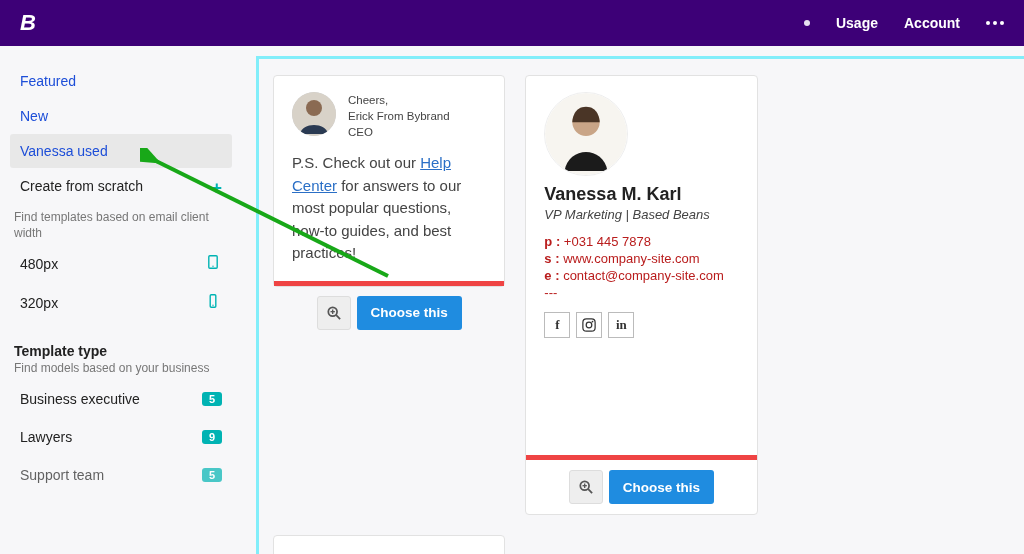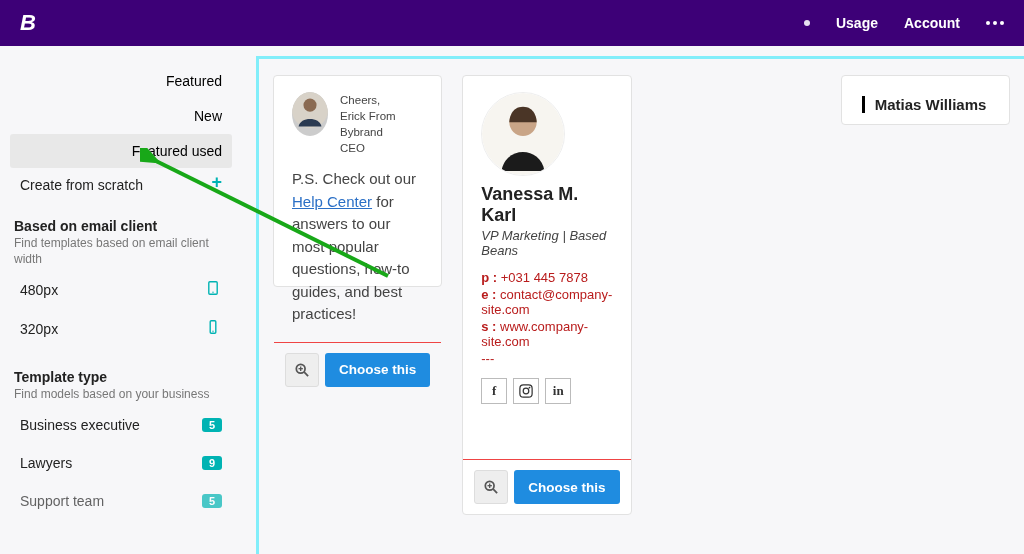--- a/index.html
+++ b/index.html
@@ -17,7 +17,7 @@
     .three-dots span { width: 4px; height: 4px; border-radius: 50%; background: #fff; }
     .page { display: flex; height: calc(100% - 46px); }
     .sidebar { width: 246px; padding: 18px 14px 18px 10px; overflow-y: auto; }
-    .sb-item { padding: 9px 10px; color: #000000; cursor: pointer; border-radius: 3px; margin-bottom: 1px; text-align: right; }
+    .sb-item { padding: 9px 10px; color: #1d4ed8; cursor: pointer; border-radius: 3px; margin-bottom: 1px; }
     .sb-item.selected { background: #e8e8e8; }
     .sb-create { display: flex; justify-content: space-between; align-items: flex-end; padding: 3px 10px; cursor: pointer; }
     .plus { color: #00b3b3; font-weight: 700; font-size: 18px; }

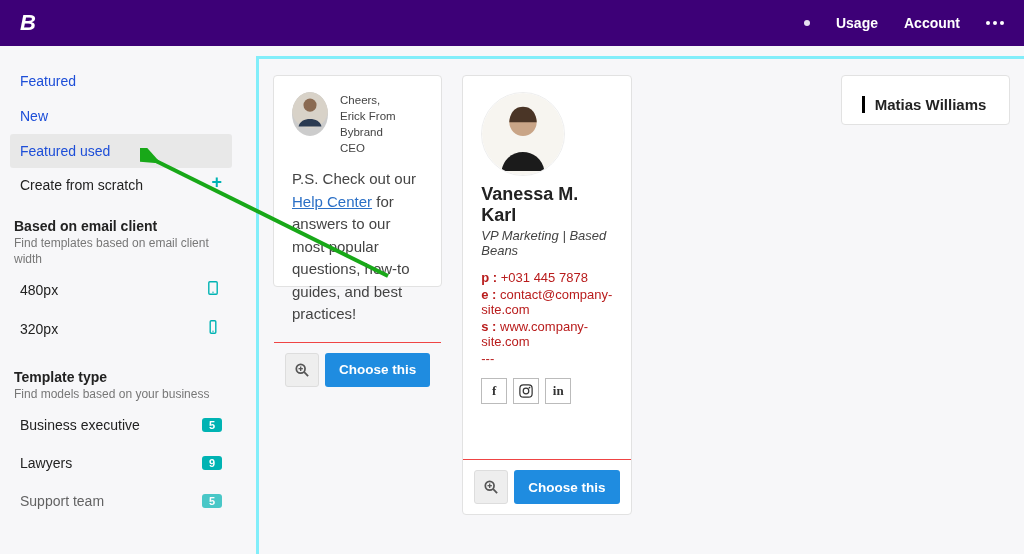--- a/index.html
+++ b/index.html
@@ -27,7 +27,7 @@
     .sb-icon { color: #00b3b3; }
     .sb-badge { background: #00b3b3; color: #fff; font-size: 11px; font-weight: 700; padding: 1px 7px; border-radius: 3px; min-width: 18px; text-align: center; }
     .content { flex: 1; padding: 10px 0 0 10px; }
-    .gallery { border: 3px solid #82eefa; border-right: none; border-bottom: none; background: #f7f7f9; height: 100%; padding: 16px 14px; display: grid; grid-template-columns: 1fr 1fr 1fr 1fr; gap: 20px; overflow: hidden; }
+    .gallery { border: 3px solid #82eefa; border-right: none; border-bottom: none; background: #f7f7f9; height: 100%; padding: 16px 14px; display: grid; grid-template-columns: 1fr 1fr 1fr; gap: 20px; overflow: hidden; }
     .card { background: #fff; border: 1px solid #e2e2e2; border-radius: 4px; display: flex; flex-direction: column; }
     .card .preview { padding: 16px 18px; flex: 1; font-size: 12px; color: #333; }
     .card .footer { border-top: 1px solid #ef4444; padding: 10px; display: flex; justify-content: center; gap: 6px; }

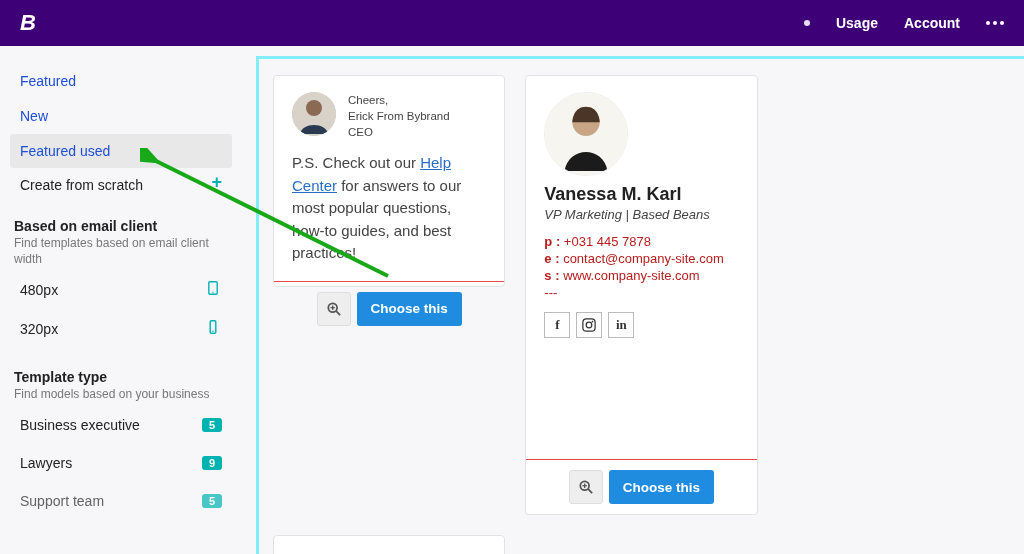--- a/index.html
+++ b/index.html
@@ -73,7 +73,7 @@
   <div class="sidebar">
     <div class="sb-item">Featured</div>
     <div class="sb-item">New</div>
-    <div class="sb-item selected">Featured used</div>
+    <div class="sb-item selected">Vanessa used</div>
     <div class="sb-create">
       <span>Create from scratch</span>
       <span class="plus">+</span>

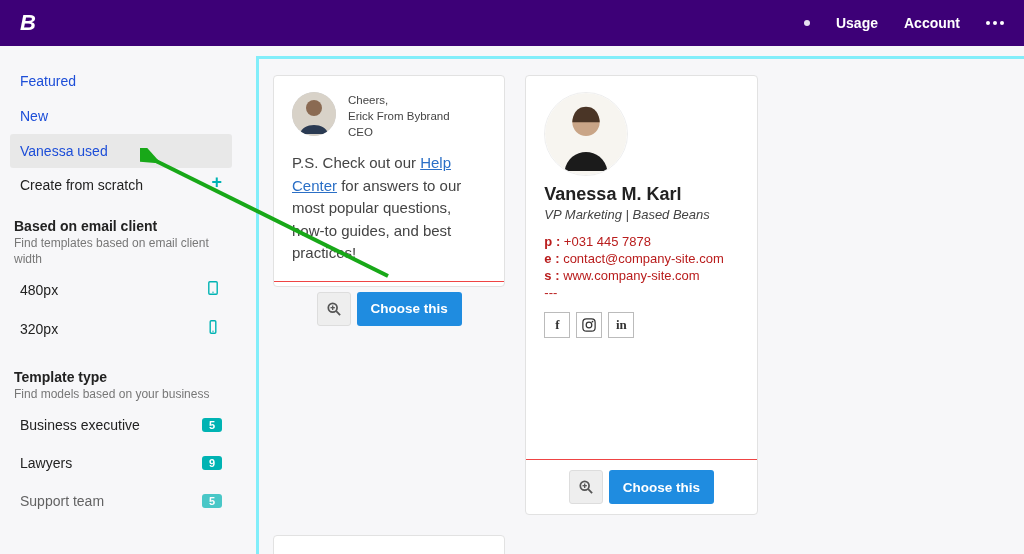--- a/index.html
+++ b/index.html
@@ -19,7 +19,7 @@
     .sidebar { width: 246px; padding: 18px 14px 18px 10px; overflow-y: auto; }
     .sb-item { padding: 9px 10px; color: #1d4ed8; cursor: pointer; border-radius: 3px; margin-bottom: 1px; }
     .sb-item.selected { background: #e8e8e8; }
-    .sb-create { display: flex; justify-content: space-between; align-items: flex-end; padding: 3px 10px; cursor: pointer; }
+    .sb-create { display: flex; justify-content: space-between; align-items: flex-start; padding: 9px 10px; cursor: pointer; }
     .plus { color: #00b3b3; font-weight: 700; font-size: 18px; }
     .sb-header { font-weight: 700; color: #222; margin-top: 22px; padding: 0 4px; }
     .sb-sub { color: #777; font-size: 12px; padding: 2px 4px 2px 4px; line-height: 1.3; }

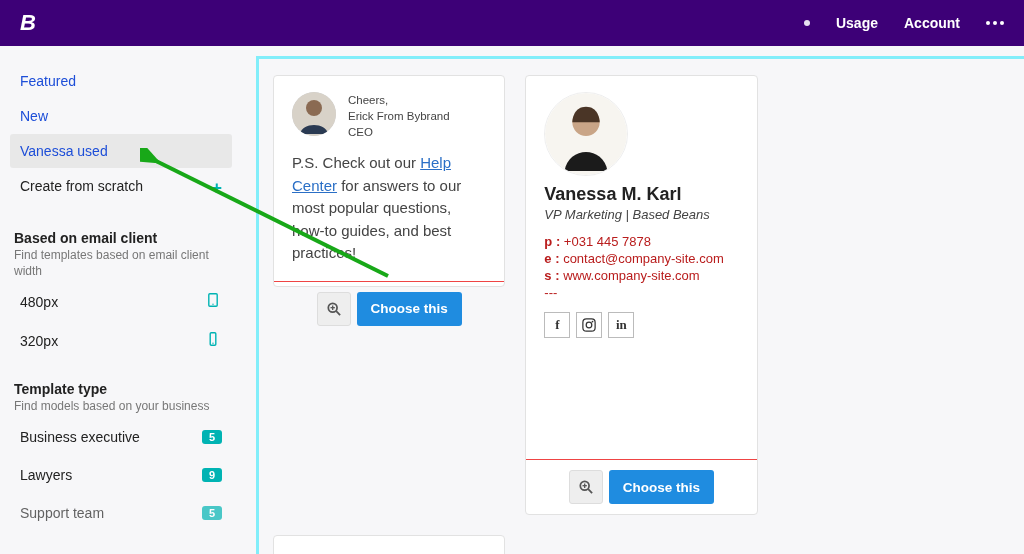--- a/index.html
+++ b/index.html
@@ -79,7 +79,6 @@
       <span class="plus">+</span>
     </div>
 
-    <div class="sb-header">Based on email client</div>
     <div class="sb-sub">Find templates based on email client width</div>
     <div class="sb-row">
       <span>480px</span>

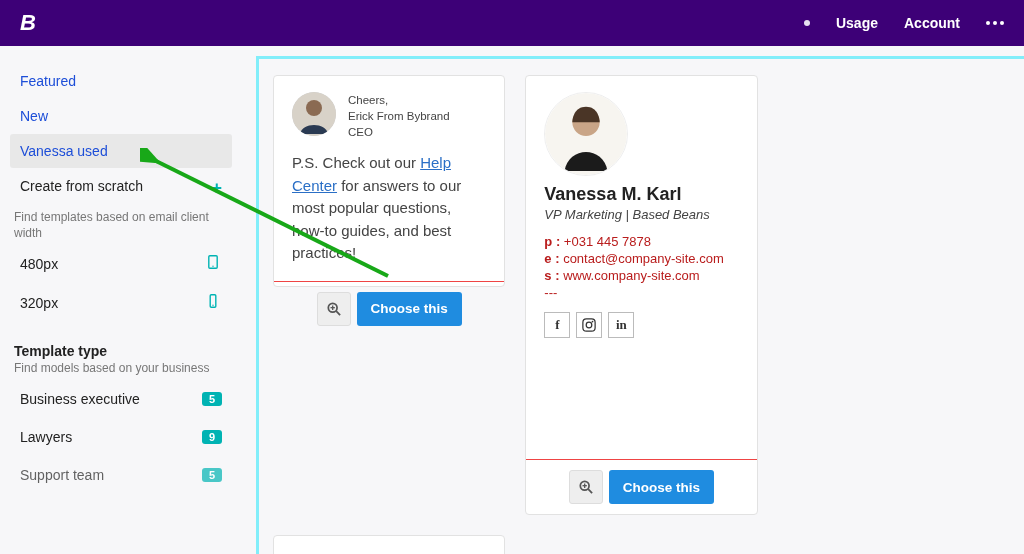--- a/index.html
+++ b/index.html
@@ -164,8 +164,8 @@
           <div class="sig2-name">Vanessa M. Karl</div>
           <div class="sig2-title">VP Marketing | Based Beans</div>
           <div class="sig2-line"><b>p : </b><span>+031 445 7878</span></div>
+          <div class="sig2-line"><b>s : </b><span>www.company-site.com</span></div>
           <div class="sig2-line"><b>e : </b><span>contact@company-site.com</span></div>
-          <div class="sig2-line"><b>s : </b><span>www.company-site.com</span></div>
           <div class="sig2-line">---</div>
           <div class="social-row">
             <div class="social-box">f</div>

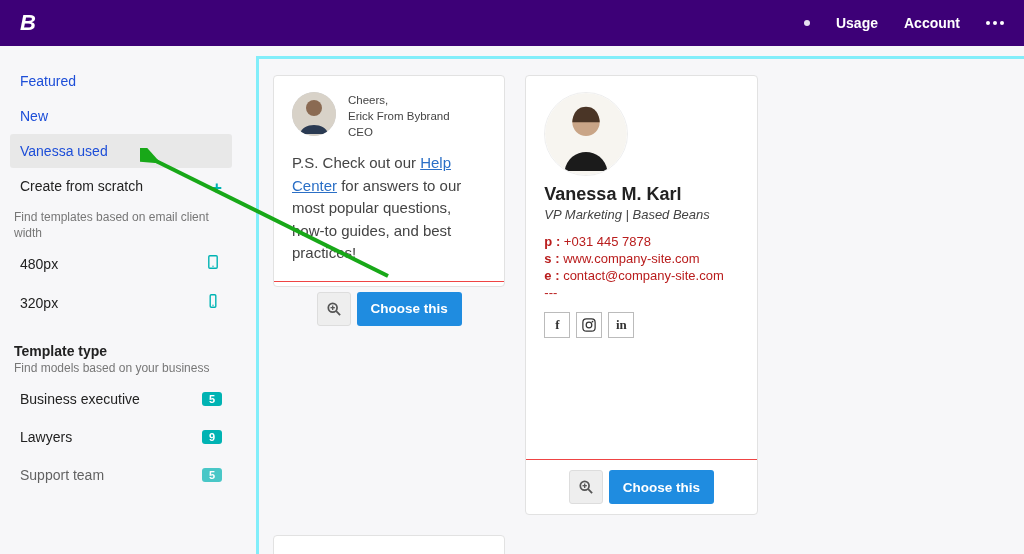--- a/index.html
+++ b/index.html
@@ -30,7 +30,7 @@
     .gallery { border: 3px solid #82eefa; border-right: none; border-bottom: none; background: #f7f7f9; height: 100%; padding: 16px 14px; display: grid; grid-template-columns: 1fr 1fr 1fr; gap: 20px; overflow: hidden; }
     .card { background: #fff; border: 1px solid #e2e2e2; border-radius: 4px; display: flex; flex-direction: column; }
     .card .preview { padding: 16px 18px; flex: 1; font-size: 12px; color: #333; }
-    .card .footer { border-top: 1px solid #ef4444; padding: 10px; display: flex; justify-content: center; gap: 6px; }
+    .card .footer { border-top: 5px solid #ef4444; padding: 10px; display: flex; justify-content: center; gap: 6px; }
     .mag-btn { background: #eee; border: 1px solid #ddd; width: 34px; height: 34px; border-radius: 3px; display: flex; align-items: center; justify-content: center; color: #555; cursor: pointer; }
     .choose-btn { background: #1f8ce0; border: none; color: #fff; font-weight: 600; font-size: 13.5px; padding: 8px 14px; border-radius: 3px; cursor: pointer; }
     .sig1 { display: flex; gap: 12px; margin-bottom: 12px; }

